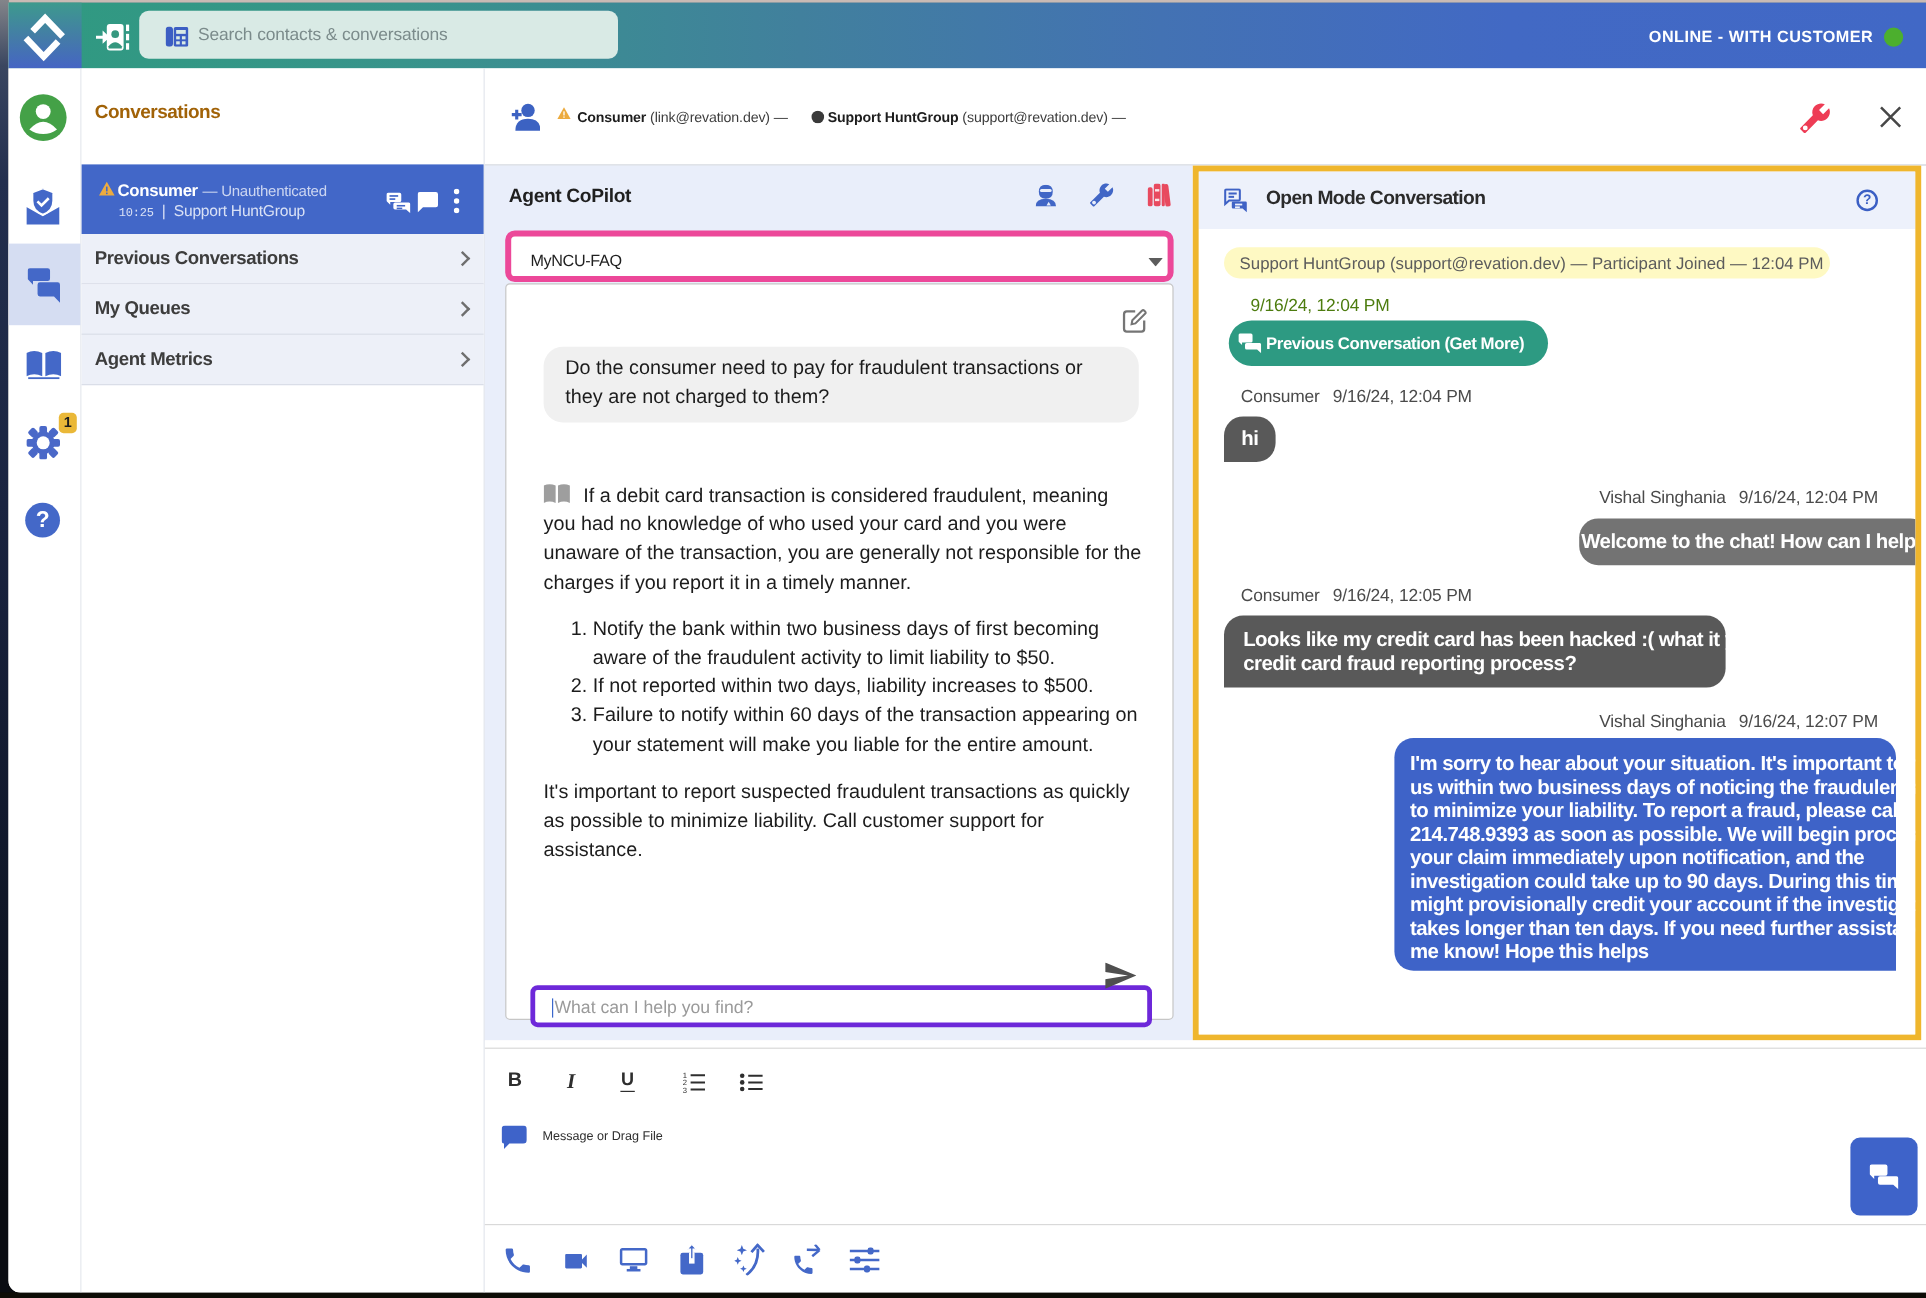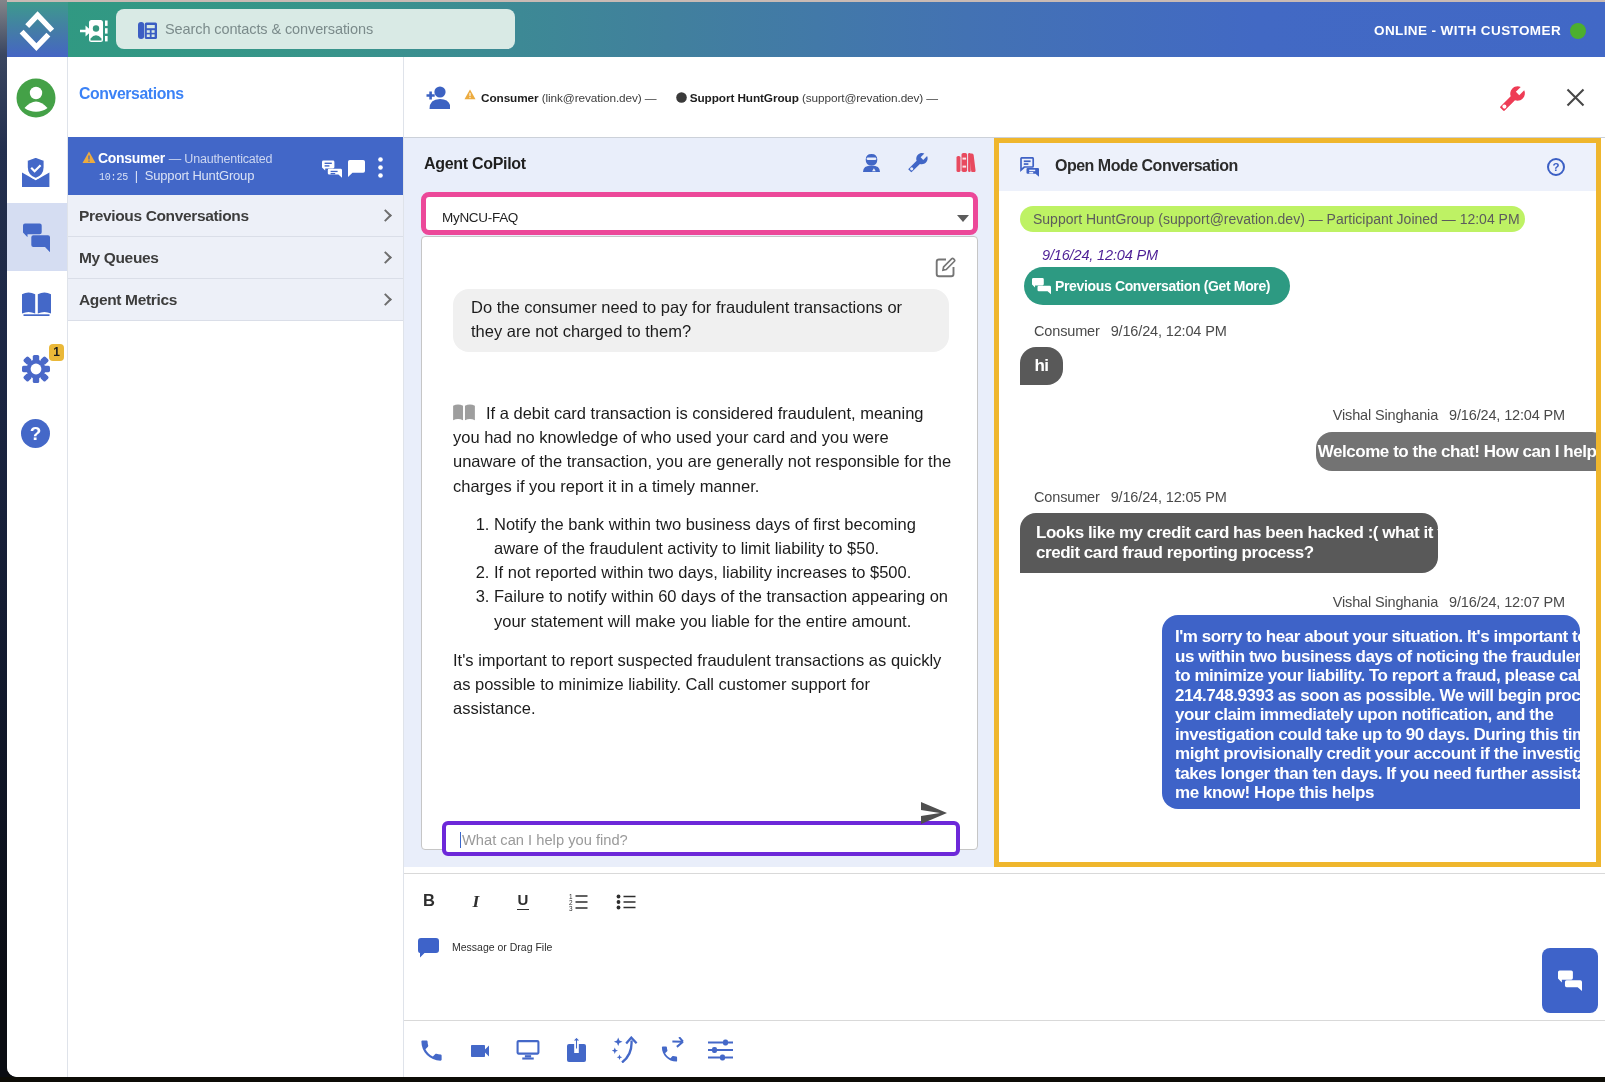--- a/index.html
+++ b/index.html
@@ -32,7 +32,7 @@
 #sideactive { position:absolute; left:0; top:146px; width:60px; height:68px; background:#d5ddf2; }
 
 #convpanel { position:absolute; left:61px; top:55px; width:336px; height:1020px; background:#fff; border-right:1px solid #dfe3ea; }
-#convtitle { position:absolute; left:11px; top:28px; font-size:15.8px; font-weight:bold; color:#3b82f6; letter-spacing:-.4px; }
+#convtitle { position:absolute; left:11px; top:28px; font-size:15.8px; font-weight:bold; color:#a16207; letter-spacing:-.4px; }
 #convsel { position:absolute; left:0; top:80px; width:335px; height:58px; background:#4267c8; color:#fff; }
 #cs1 { position:absolute; left:30px; top:13px; font-size:14px; white-space:nowrap; }
 #cs1 b { font-weight:bold; letter-spacing:-.3px; }

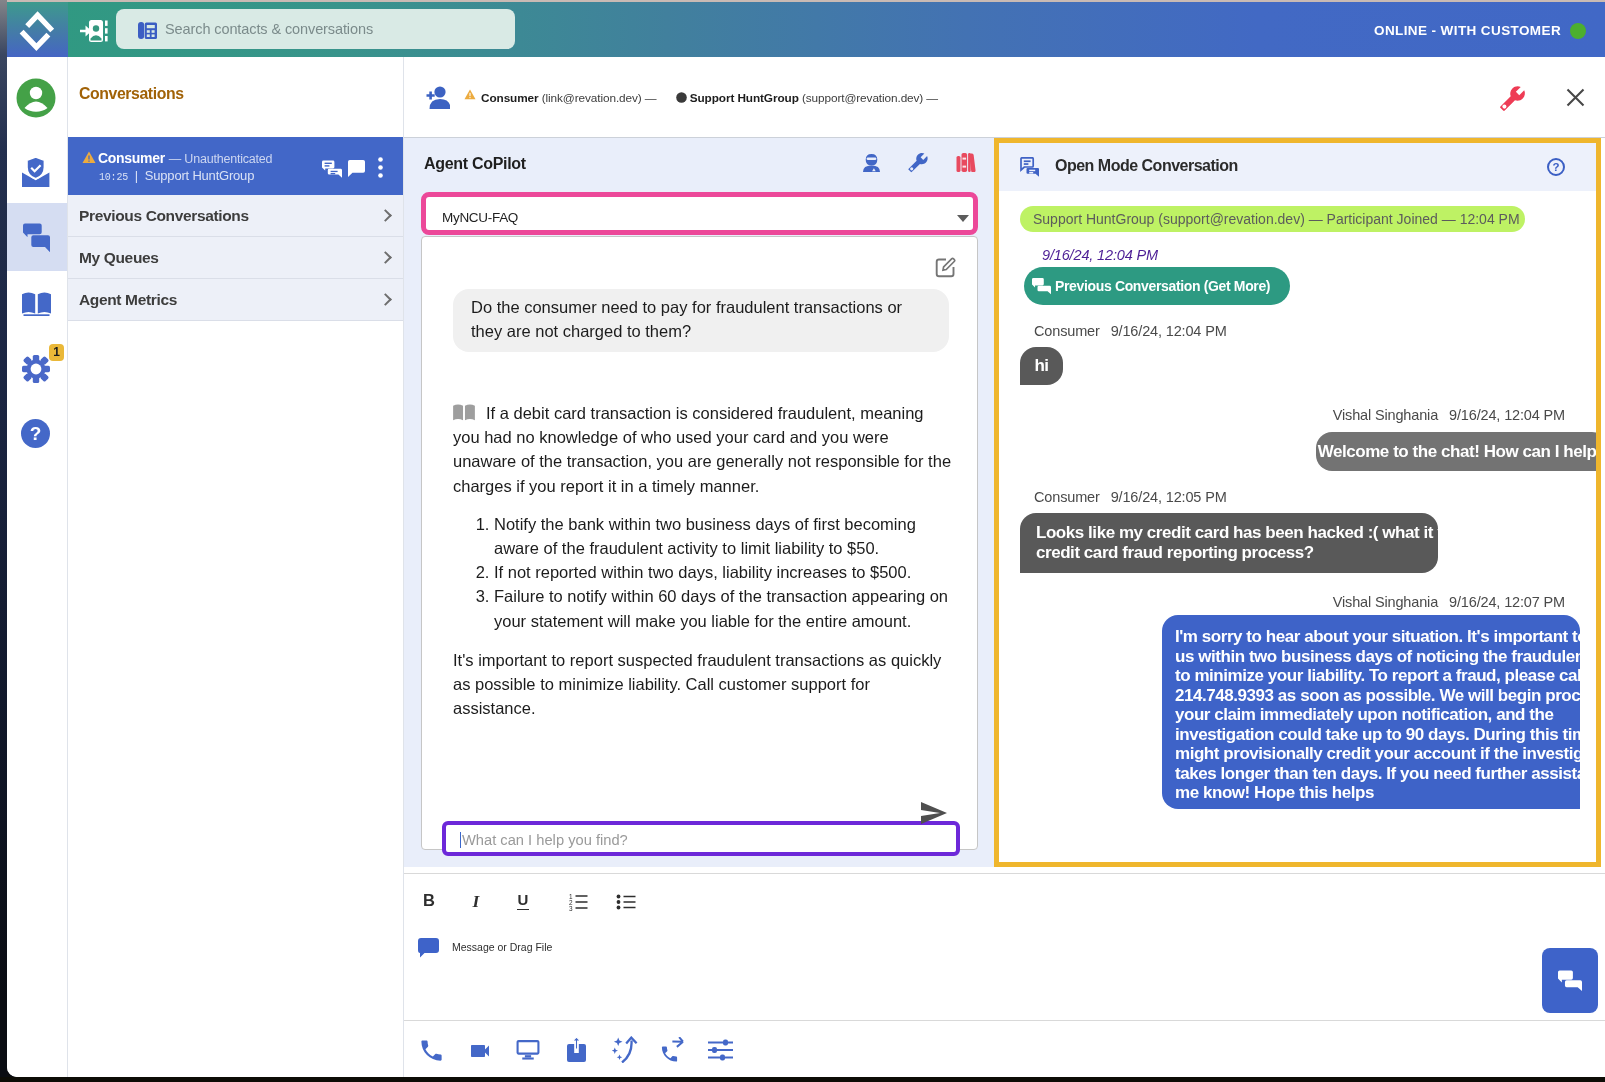--- a/index.html
+++ b/index.html
@@ -61,7 +61,7 @@
 #ophdr { position:absolute; left:0; top:0; width:597px; height:48px; background:#edf1fb; }
 #ophdrtitle { position:absolute; left:56px; top:14px; font-size:16px; font-weight:bold; letter-spacing:-.5px; color:#2b2b2b; }
 #opbody { position:absolute; left:0; top:48px; width:597px; height:671px; background:#fff; overflow:hidden; }
-#syspill { position:absolute; left:21px; top:15px; width:505px; height:26px; background:#bef264; border-radius:13px;
+#syspill { position:absolute; left:21px; top:15px; width:505px; height:26px; background:#fef9c3; border-radius:13px;
   font-size:14px; color:#5c5c5c; line-height:26px; padding-left:13px; white-space:nowrap; }
 .msglabel { position:absolute; font-size:14.5px; letter-spacing:-.15px; color:#4a4a4a; white-space:nowrap; }
 .bubble { position:absolute; color:#fff; font-weight:bold; font-size:17px; letter-spacing:-.45px; line-height:19.5px; white-space:nowrap; }

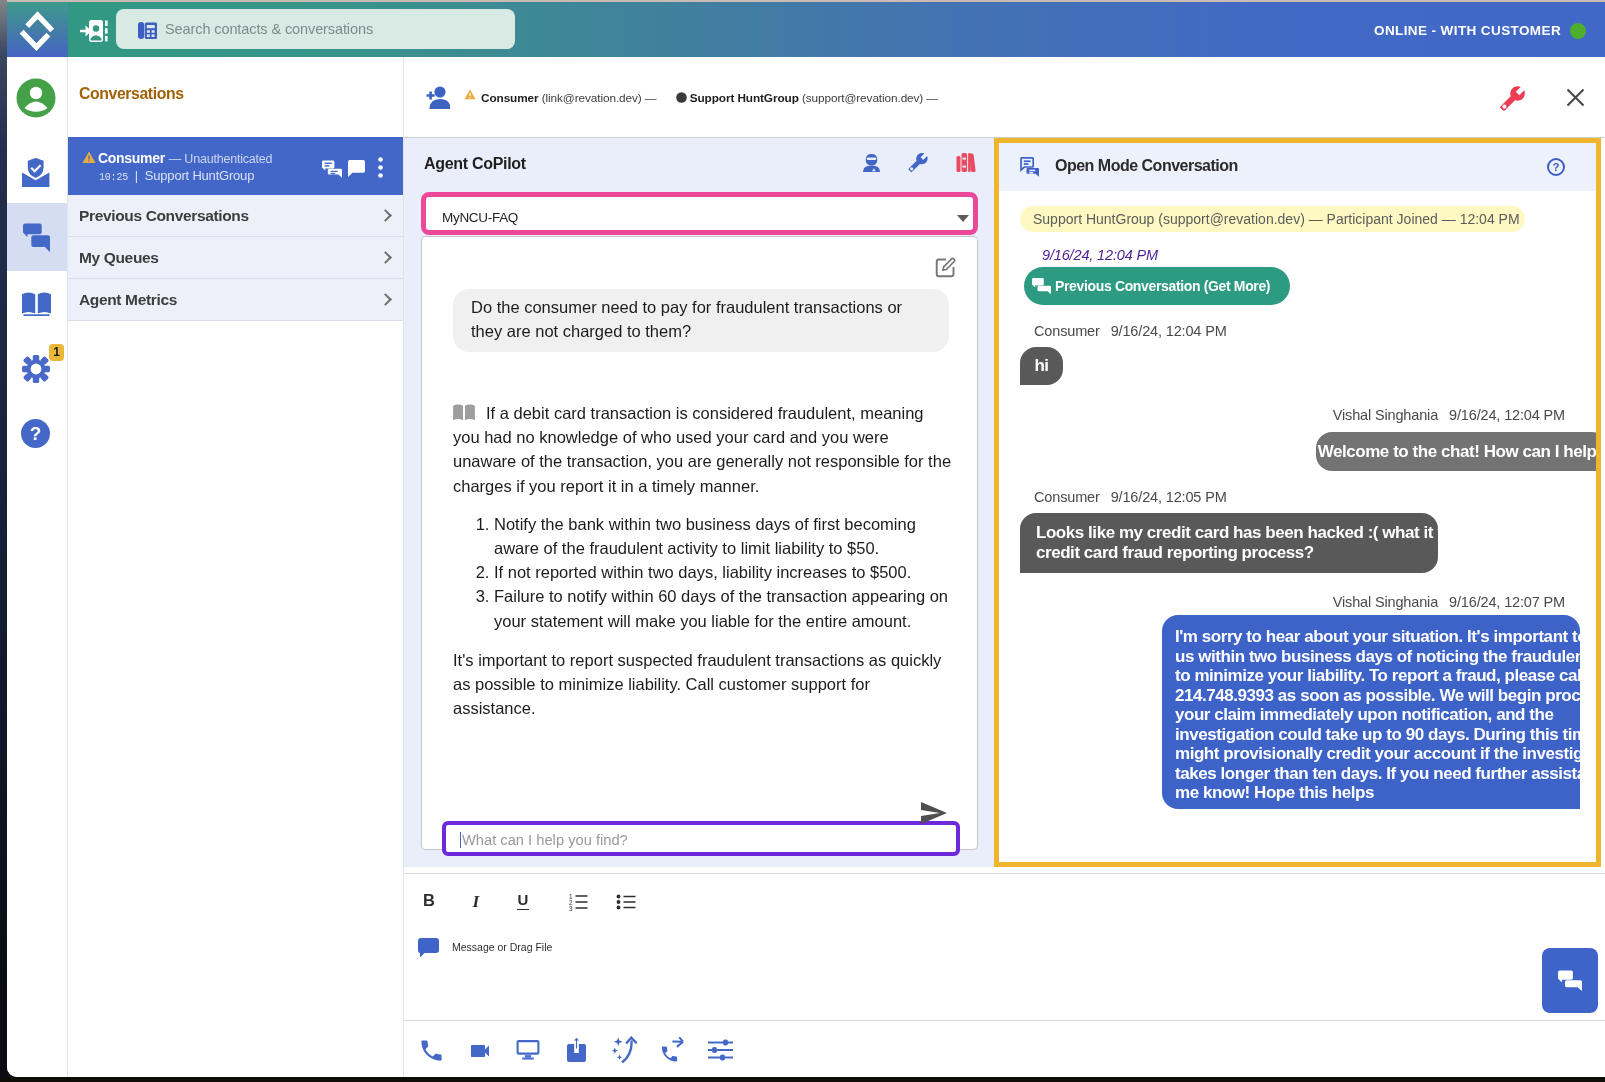--- a/index.html
+++ b/index.html
@@ -276,7 +276,7 @@
   </div>
   <div id="opbody">
     <div id="syspill">Support HuntGroup (support@revation.dev) — Participant Joined — 12:04 PM</div>
-    <div class="msglabel" style="left:43px; top:56px; color:#4c1d95;font-style:italic;">9/16/24, 12:04 PM</div>
+    <div class="msglabel" style="left:43px; top:56px; color:#4d7c0f;">9/16/24, 12:04 PM</div>
     <div id="greenpill">
       <svg class="abs" style="left:8px;top:10px;" width="19" height="18" viewBox="0 0 20 18">
         <path d="M0 2 Q0 .6 1.4 .6 L11 .6 Q12.4 .6 12.4 2 L12.4 7 Q12.4 8.4 11 8.4 L3.2 8.4 L3.2 10.6 L0 7.4 Z" fill="#fff"></path>

